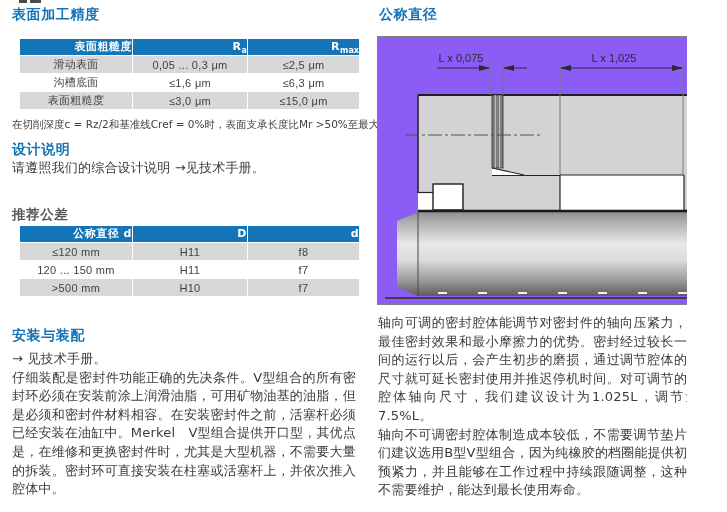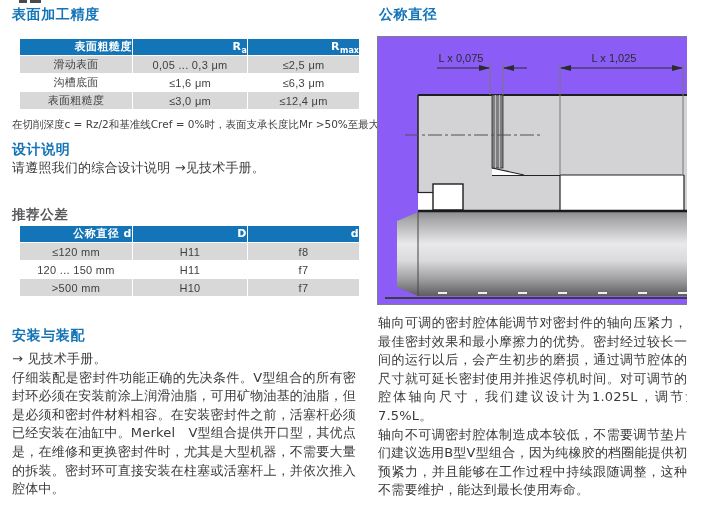--- a/index.html
+++ b/index.html
@@ -62,7 +62,7 @@
         <tr>
           <td>表面粗糙度</td>
           <td>≤3,0 μm</td>
-          <td>≤12,4 μm</td>
+          <td>≤15,0 μm</td>
         </tr>
       </tbody>
   </table>

